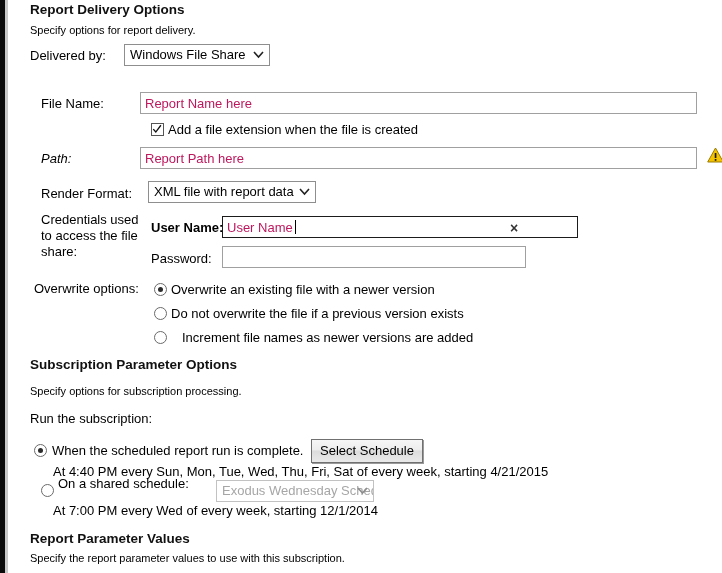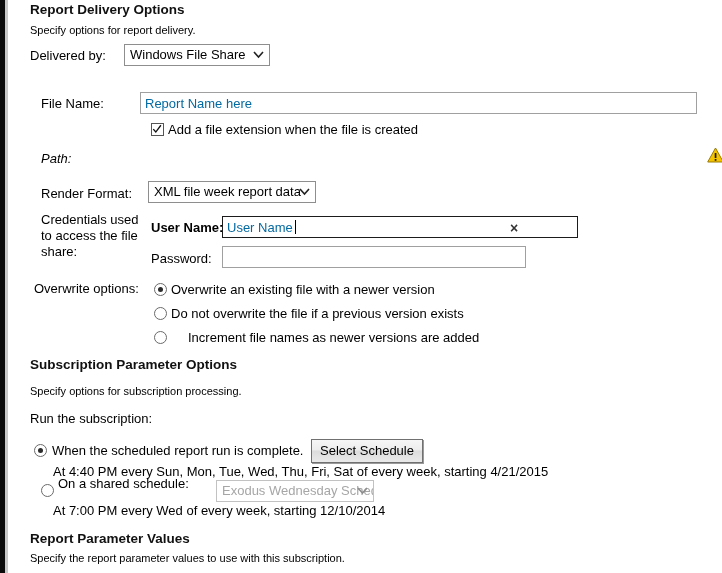--- a/index.html
+++ b/index.html
@@ -57,7 +57,7 @@
     background: #ffffff;
     font-family: "Liberation Sans", sans-serif;
     font-size: 13px;
-    color: #0369a1;
+    color: #be185d;
     padding: 0 4px;
     line-height: 20px;
     height: 22px;

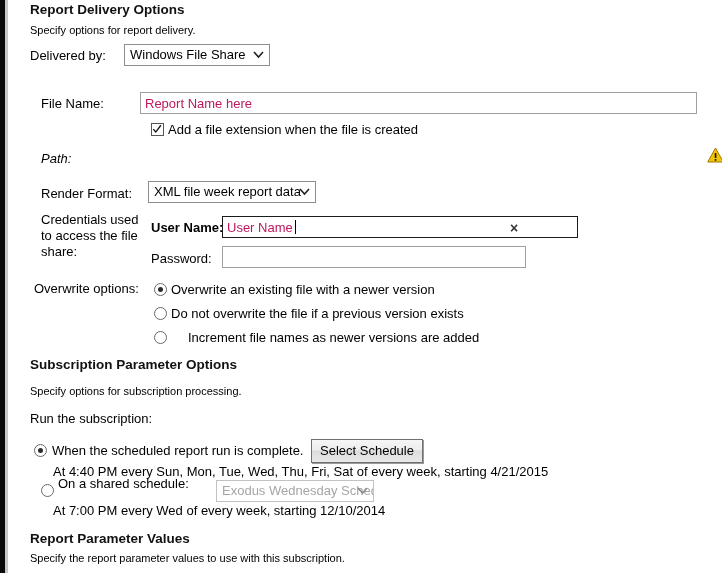--- a/index.html
+++ b/index.html
@@ -192,6 +192,7 @@
 
   <div class="abs lbl" style="left:33px; top:151px;font-style:italic;">Path:</div>
 
+  <input class="txtbox" style="left: 132px; top: 147px; width: 557px;" type="text" value="Report Path here">
 
   <span class="warn-icon" style="left:699px; top:147px;">
     <svg viewBox="0 0 17 16" width="17" height="16" aria-hidden="true">

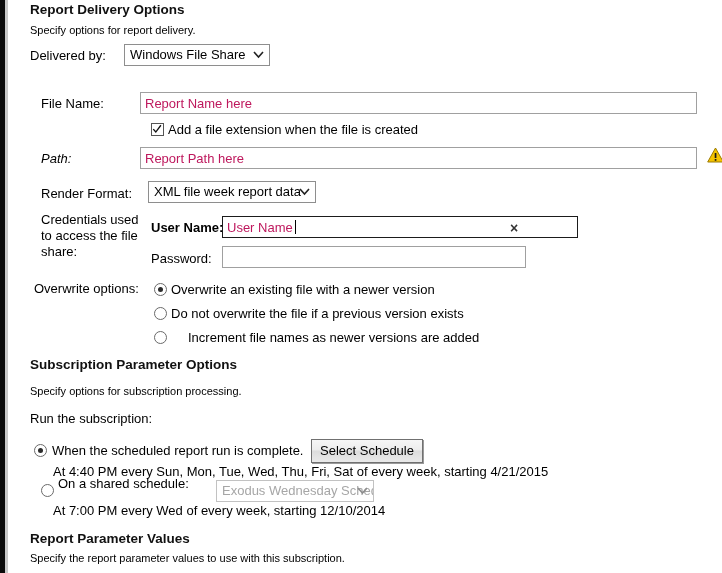--- a/index.html
+++ b/index.html
@@ -205,7 +205,7 @@
   <div class="abs lbl" style="left:33px; top:186px;">Render Format:</div>
 
   <div class="ddl" style="left:140px; top:181px; width:168px;">
-    <span>XML file week report data</span>
+    <span>XML file with report data</span>
     <span class="chev">
       <svg viewBox="0 0 11 11" width="11" height="11" aria-hidden="true">
         <path d="M1 3 L5.5 8 L10 3" fill="none" stroke="#222" stroke-width="1.6"></path>

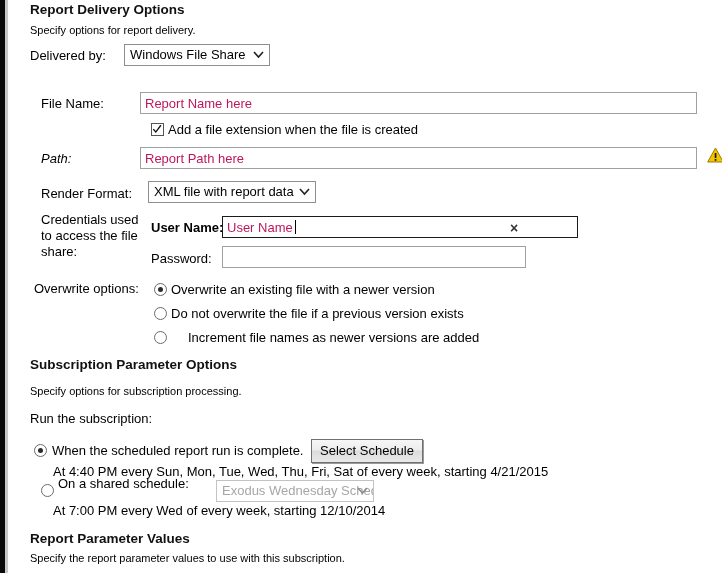--- a/index.html
+++ b/index.html
@@ -236,7 +236,7 @@
   <div class="abs lbl" style="left:163px; top:306px;">Do not overwrite the file if a previous version exists</div>
 
   <div class="rb" style="left:146px; top:331px;"></div>
-  <div class="abs lbl" style="left:180px; top:330px;text-align:right;">Increment file names as newer versions are added</div>
+  <div class="abs lbl" style="left:174px; top:330px;text-align:right;">Increment file names as newer versions are added</div>
 
   <div class="abs sec-title" style="left:22px; top:357px;">Subscription Parameter Options</div>
 

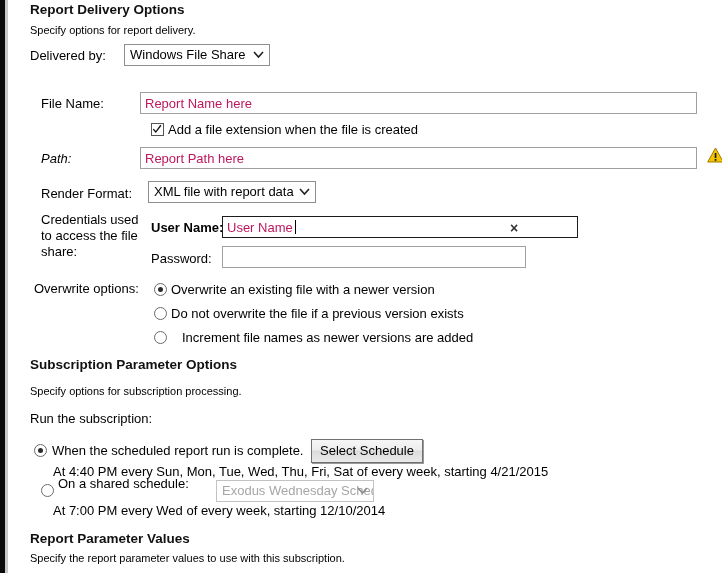--- a/index.html
+++ b/index.html
@@ -263,7 +263,7 @@
     </span>
   </div>
 
-  <div class="abs lbl" style="left:45px; top:503px;">At 7:00 PM every Wed of every week, starting 12/10/2014</div>
+  <div class="abs lbl" style="left:45px; top:503px;">At 7:00 PM every Wed of every week, starting 12/1/2014</div>
 
   <div class="abs sec-desc" style="left:22px; top:552px;">Specify the report parameter values to use with this subscription.</div>
 

